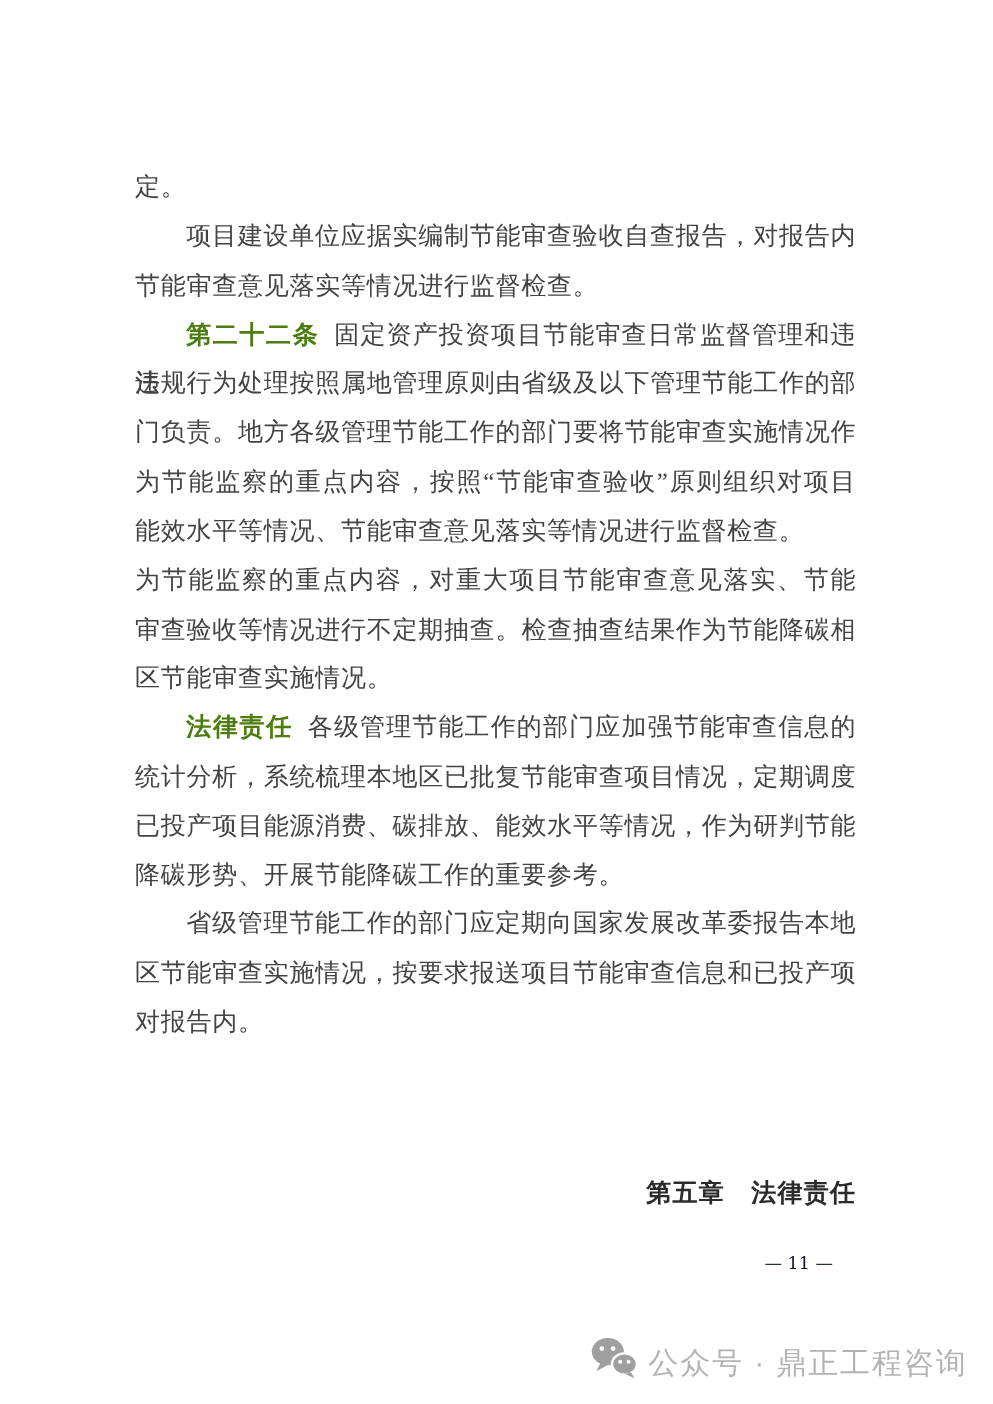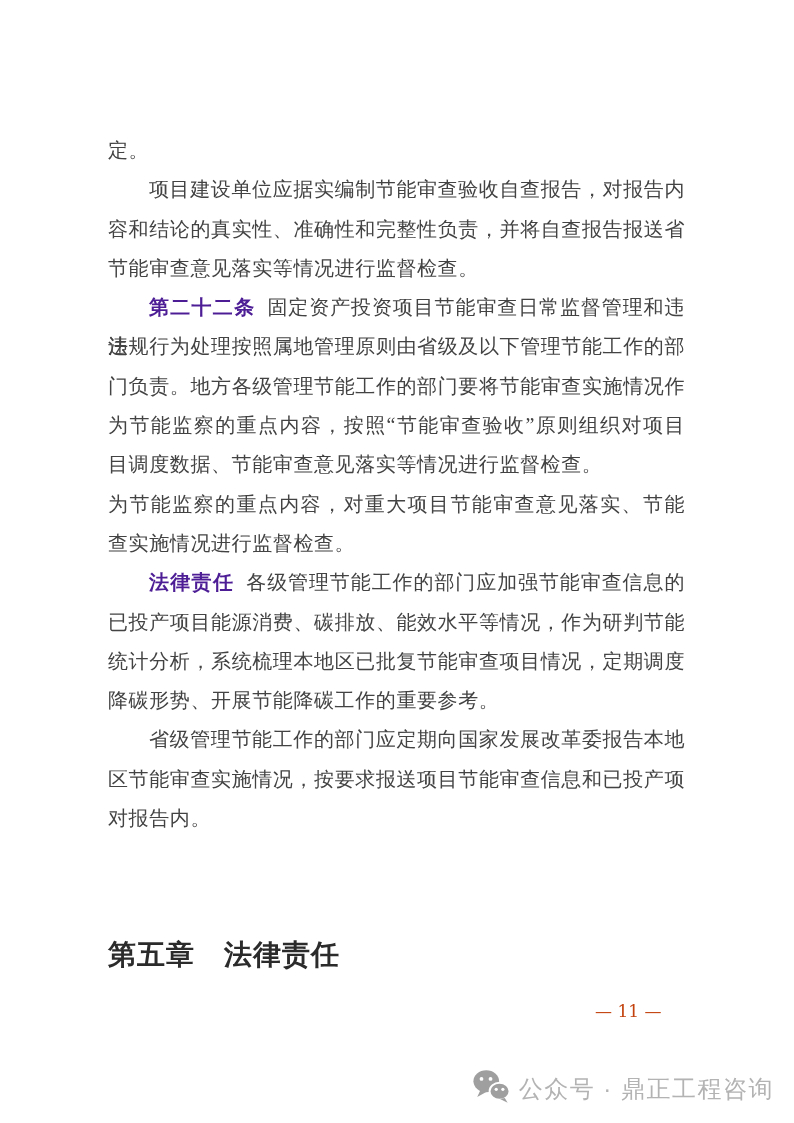--- a/index.html
+++ b/index.html
@@ -87,7 +87,6 @@
   <div class="body-text">
     <div class="ln">定。</div>
     <div class="ln j ind">项目建设单位应据实编制节能审查验收自查报告，对报告内</div>
-    <div class="ln j">容和结论的真实性、准确性和完整性负责，并将自查报告报送省</div>
     <div class="ln">节能审查意见落实等情况进行监督检查。</div>
     <div class="ln j ind"><span class="bp">第二十二条</span><span>固定资产投资项目节能审查日常监督管理和违法</span></div>
     <div class="ln j">违规行为处理按照属地管理原则由省级及以下管理节能工作的部</div>

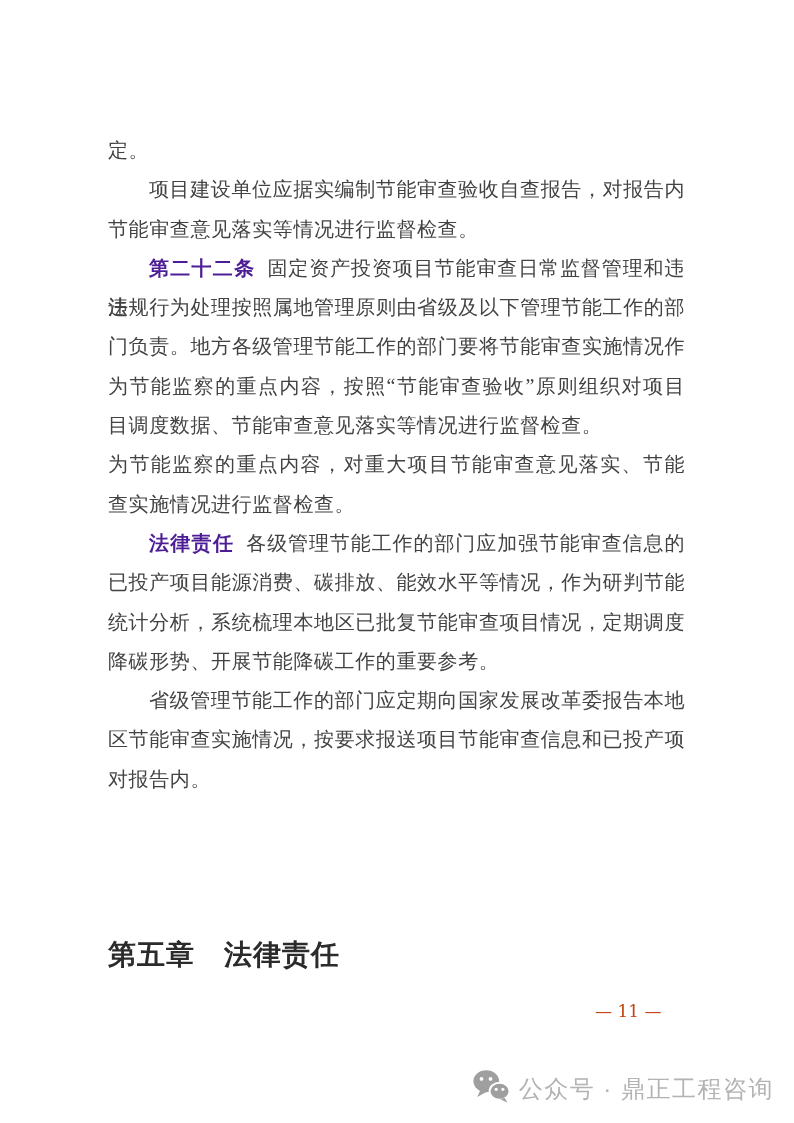--- a/index.html
+++ b/index.html
@@ -34,7 +34,7 @@
   .bp {
     font-family: "Liberation Sans", sans-serif;
     font-weight: 700;
-    color: #4c1d95;
+    color: #4d7c0f;
     margin-right: 12px;
     letter-spacing: 1px;
   }

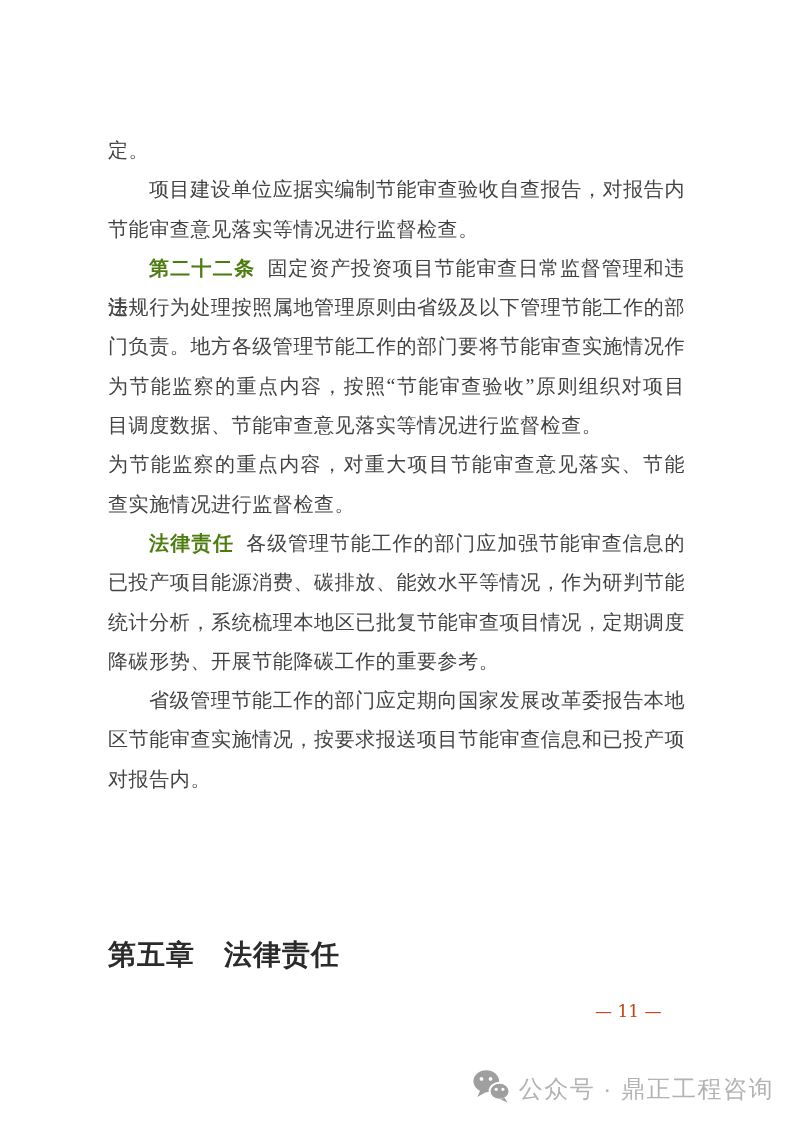--- a/index.html
+++ b/index.html
@@ -92,7 +92,7 @@
     <div class="ln j">违规行为处理按照属地管理原则由省级及以下管理节能工作的部</div>
     <div class="ln j">门负责。地方各级管理节能工作的部门要将节能审查实施情况作</div>
     <div class="ln j">为节能监察的重点内容，按照“节能审查验收”原则组织对项目</div>
-    <div class="ln">目调度数据、节能审查意见落实等情况进行监督检查。</div>
+    <div class="ln">能效水平等情况、节能审查意见落实等情况进行监督检查。</div>
     <div class="ln j">为节能监察的重点内容，对重大项目节能审查意见落实、节能</div>
     <div class="ln">查实施情况进行监督检查。</div>
     <div class="ln j ind"><span class="bp">法律责任</span><span>各级管理节能工作的部门应加强节能审查信息的</span></div>

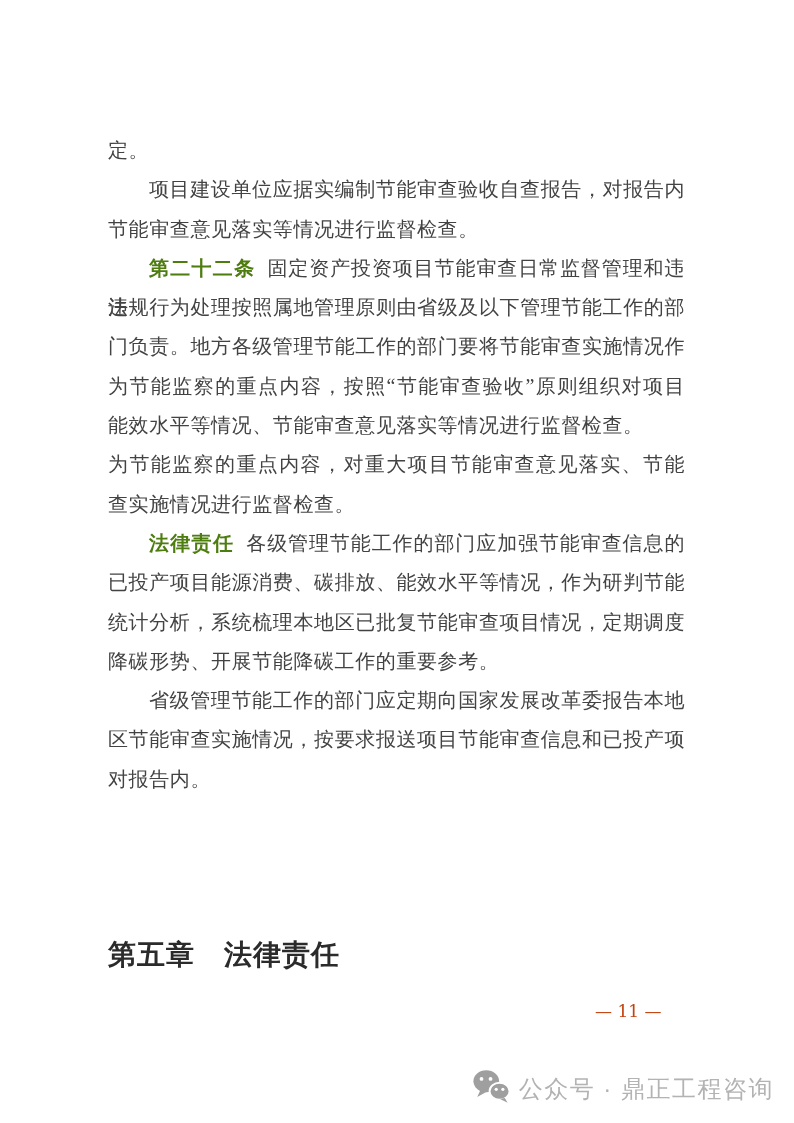--- a/index.html
+++ b/index.html
@@ -94,6 +94,7 @@
     <div class="ln j">为节能监察的重点内容，按照“节能审查验收”原则组织对项目</div>
     <div class="ln">能效水平等情况、节能审查意见落实等情况进行监督检查。</div>
     <div class="ln j">为节能监察的重点内容，对重大项目节能审查意见落实、节能</div>
+    <div class="ln j">审查验收等情况进行不定期抽查。检查抽查结果作为节能降碳相</div>
     <div class="ln">查实施情况进行监督检查。</div>
     <div class="ln j ind"><span class="bp">法律责任</span><span>各级管理节能工作的部门应加强节能审查信息的</span></div>
     <div class="ln j">已投产项目能源消费、碳排放、能效水平等情况，作为研判节能</div>

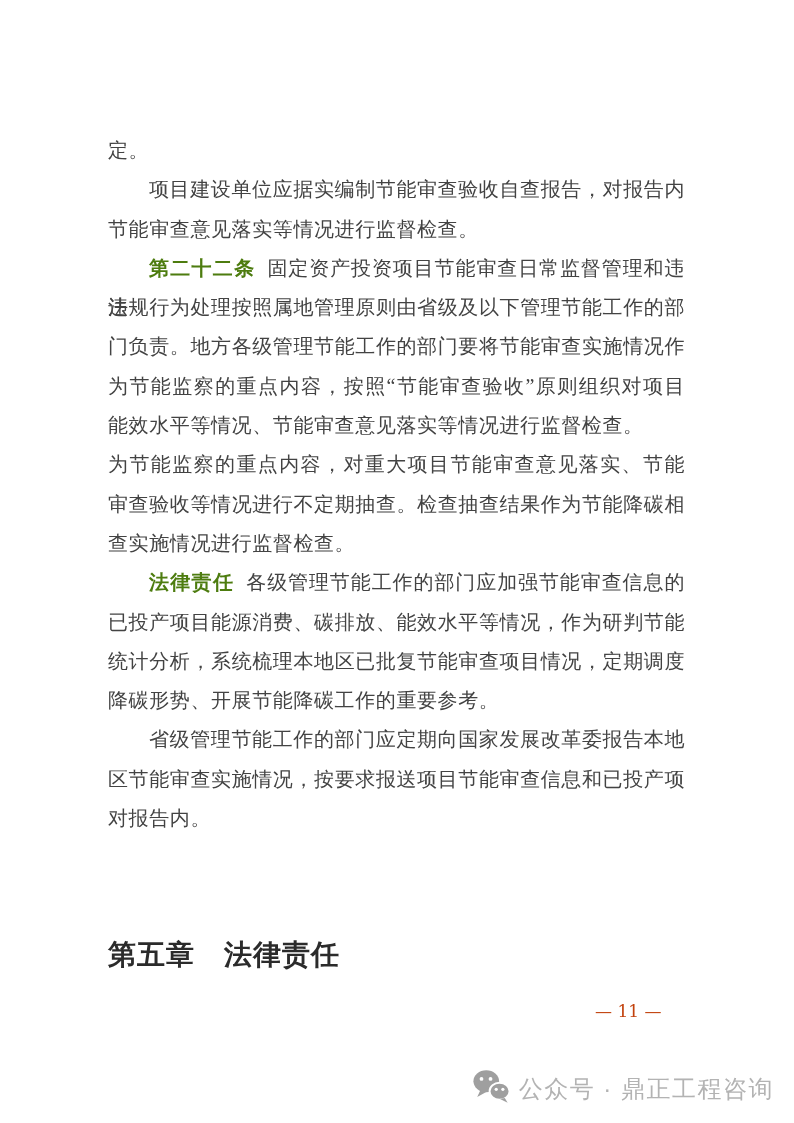--- a/index.html
+++ b/index.html
@@ -95,7 +95,7 @@
     <div class="ln">能效水平等情况、节能审查意见落实等情况进行监督检查。</div>
     <div class="ln j">为节能监察的重点内容，对重大项目节能审查意见落实、节能</div>
     <div class="ln j">审查验收等情况进行不定期抽查。检查抽查结果作为节能降碳相</div>
-    <div class="ln">查实施情况进行监督检查。</div>
+    <div class="ln">区节能审查实施情况。</div>
     <div class="ln j ind"><span class="bp">法律责任</span><span>各级管理节能工作的部门应加强节能审查信息的</span></div>
     <div class="ln j">已投产项目能源消费、碳排放、能效水平等情况，作为研判节能</div>
     <div class="ln j">统计分析，系统梳理本地区已批复节能审查项目情况，定期调度</div>

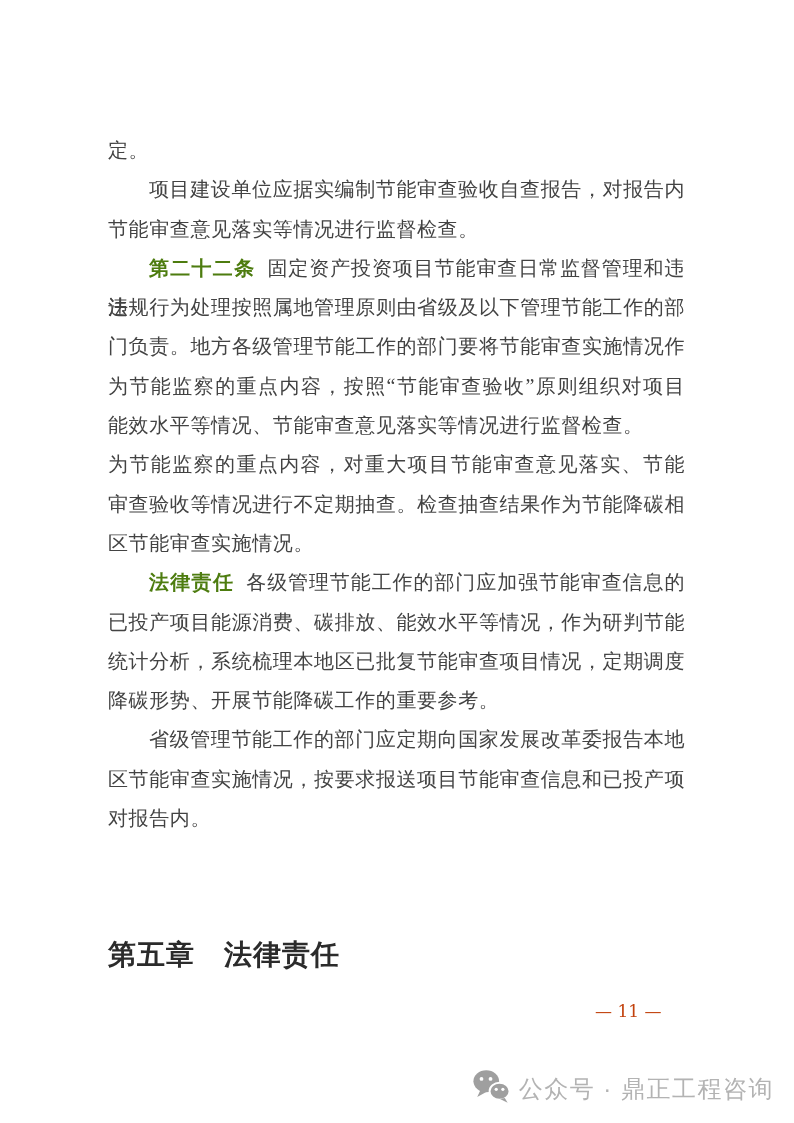--- a/index.html
+++ b/index.html
@@ -97,8 +97,8 @@
     <div class="ln j">审查验收等情况进行不定期抽查。检查抽查结果作为节能降碳相</div>
     <div class="ln">区节能审查实施情况。</div>
     <div class="ln j ind"><span class="bp">法律责任</span><span>各级管理节能工作的部门应加强节能审查信息的</span></div>
+    <div class="ln j">统计分析，系统梳理本地区已批复节能审查项目情况，定期调度</div>
     <div class="ln j">已投产项目能源消费、碳排放、能效水平等情况，作为研判节能</div>
-    <div class="ln j">统计分析，系统梳理本地区已批复节能审查项目情况，定期调度</div>
     <div class="ln">降碳形势、开展节能降碳工作的重要参考。</div>
     <div class="ln j ind">省级管理节能工作的部门应定期向国家发展改革委报告本地</div>
     <div class="ln j">区节能审查实施情况，按要求报送项目节能审查信息和已投产项</div>

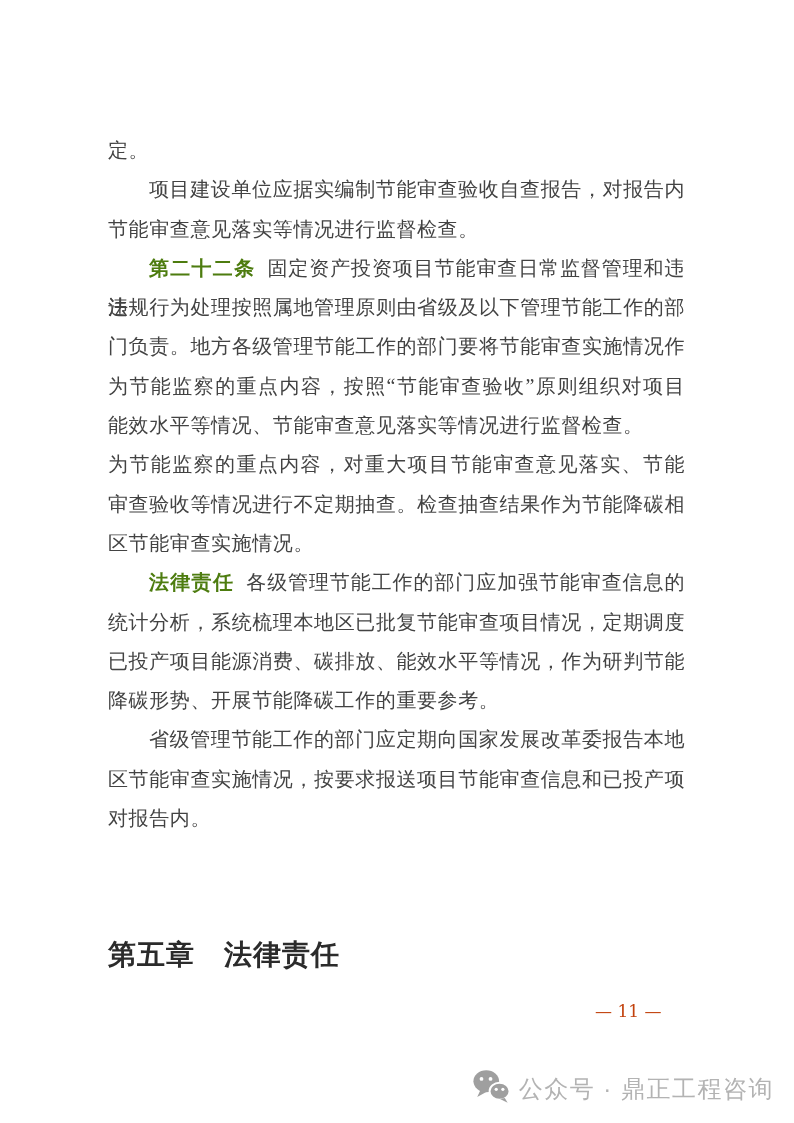--- a/index.html
+++ b/index.html
@@ -45,10 +45,10 @@
     width: 577px;
     height: 28px;
     line-height: 28px;
-    text-align: left;
+    text-align: right;
     font-family: "Liberation Sans", sans-serif;
     font-weight: 700;
-    font-size: 28px;
+    font-size: 20px;
     color: #2b2b2b;
     letter-spacing: 1px;
   }

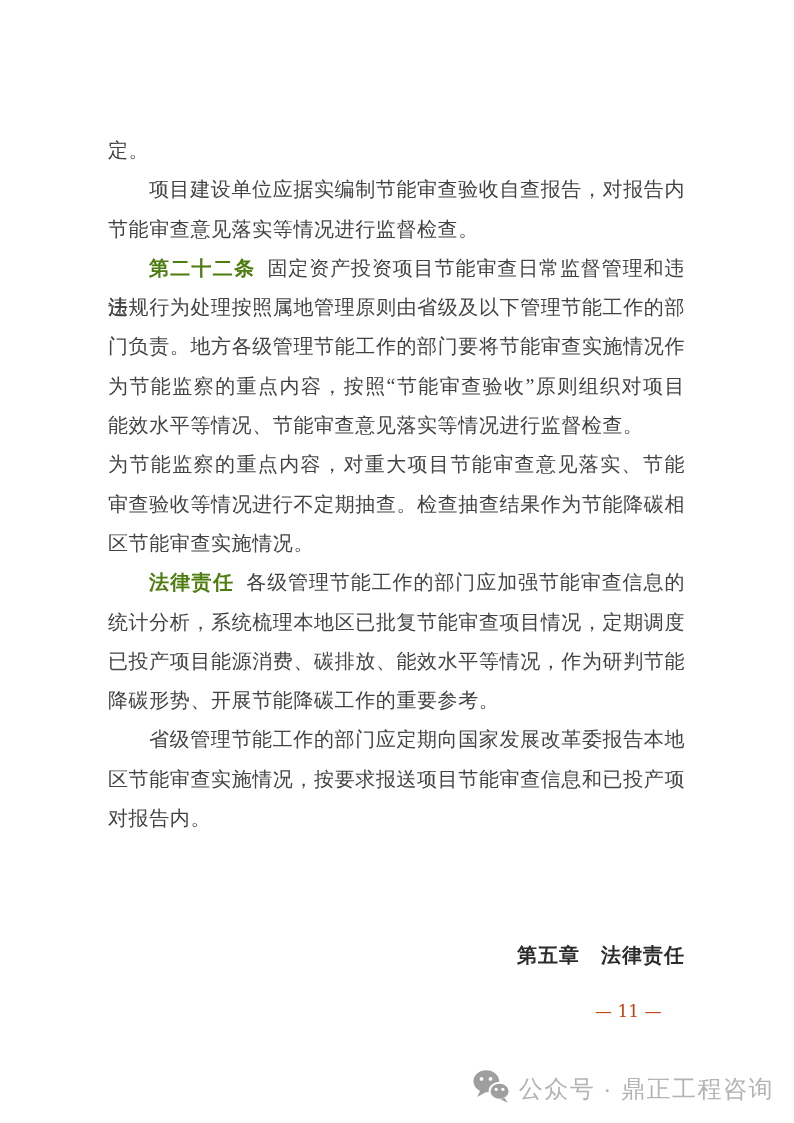--- a/index.html
+++ b/index.html
@@ -59,9 +59,9 @@
     width: 88px;
     height: 22px;
     line-height: 22px;
-    text-align: left;
-    font-size: 17px;
-    color: #c2410c;
+    text-align: center;
+    font-size: 14px;
+    color: #0f172a;
     font-family: "DejaVu Serif", serif;
   }
   .footer {

